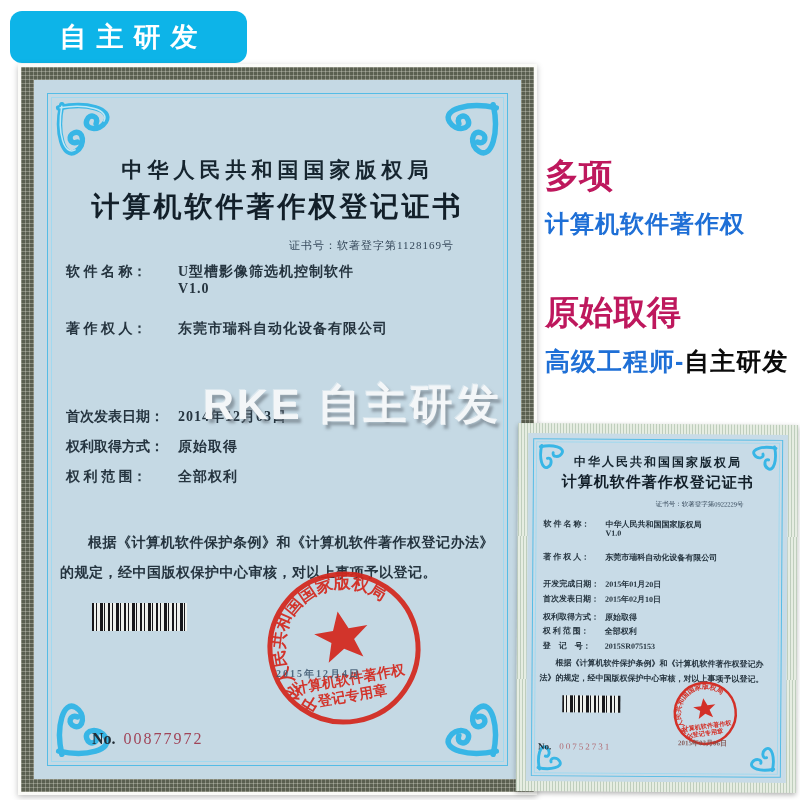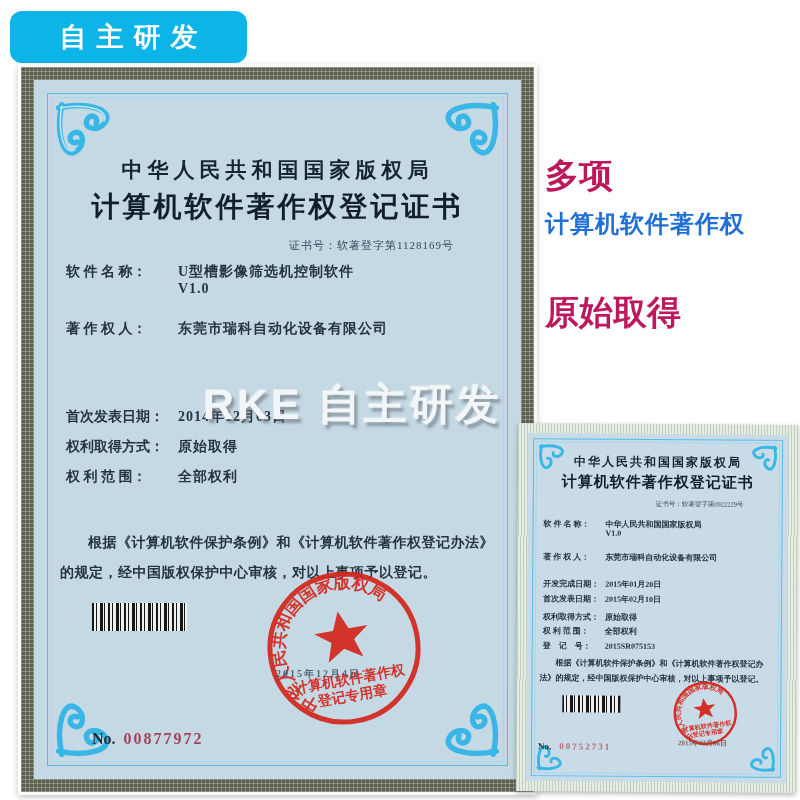--- a/index.html
+++ b/index.html
@@ -189,6 +189,9 @@
   <div class="promo-h">多项</div>
   <div class="promo-blue">计算机软件著作权</div>
   <div class="promo-h" id="promo-co">原始取得</div>
+  <div id="promo-line3">
+    <span class="blue">高级工程师-</span><span class="black">自主研发</span>
+  </div>
 </div>
 
 <div id="cert-small">

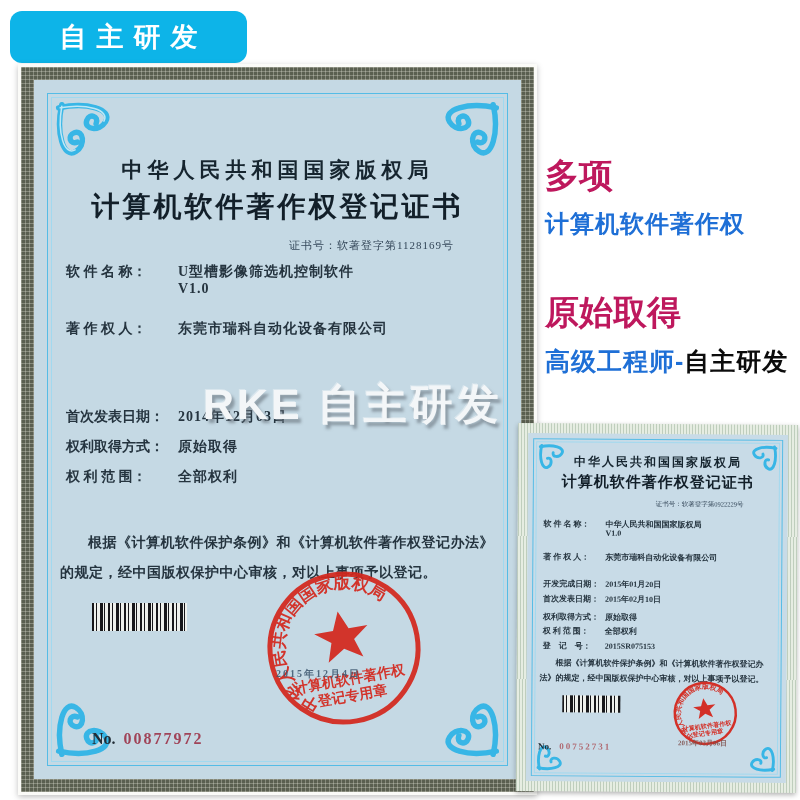--- a/index.html
+++ b/index.html
@@ -56,7 +56,7 @@
   .serial { position:absolute; font-family:"Liberation Serif", serif; }
   #serial-main { left:58px; top:650px; font-size:16px; }
   .serial .pfx { color:#222d36; font-weight:bold; margin-right:8px; }
-  .serial .num { color:#a04458; font-weight:bold; letter-spacing:2px; }
+  .serial .num { color:#a04458; font-weight:normal; letter-spacing:2px; }
 
   
   #watermark { position:absolute; left:203px; top:376px; z-index:6; font-size:43px; font-weight:800;

